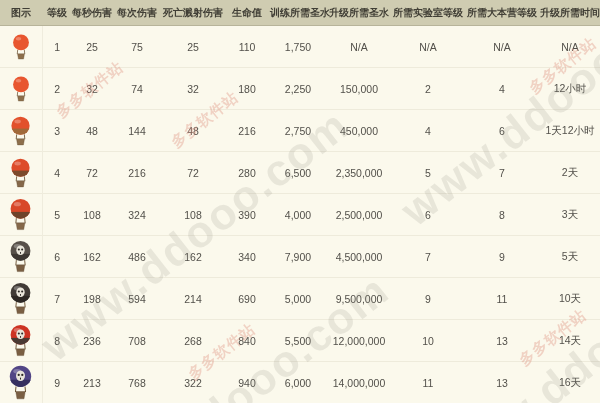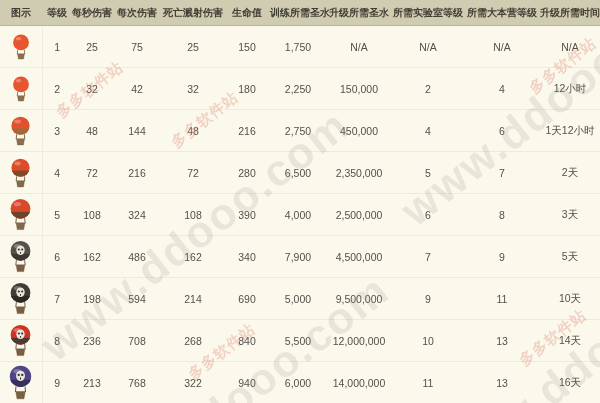--- a/index.html
+++ b/index.html
@@ -96,7 +96,7 @@
           <td>25</td>
           <td>75</td>
           <td>25</td>
-          <td>150</td>
+          <td>110</td>
           <td>1,750</td>
           <td>N/A</td>
           <td>N/A</td>

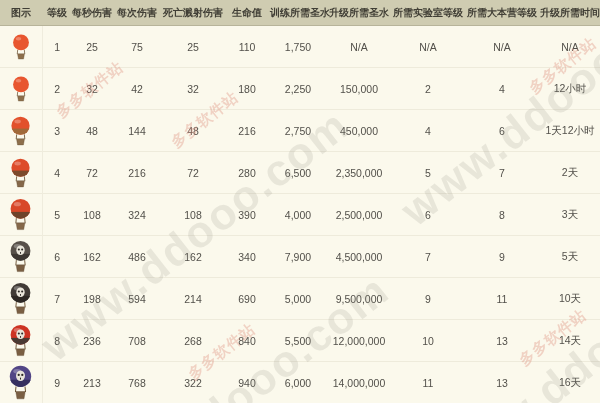--- a/index.html
+++ b/index.html
@@ -120,7 +120,7 @@
           </td>
           <td>2</td>
           <td>32</td>
-          <td>42</td>
+          <td>74</td>
           <td>32</td>
           <td>180</td>
           <td>2,250</td>

